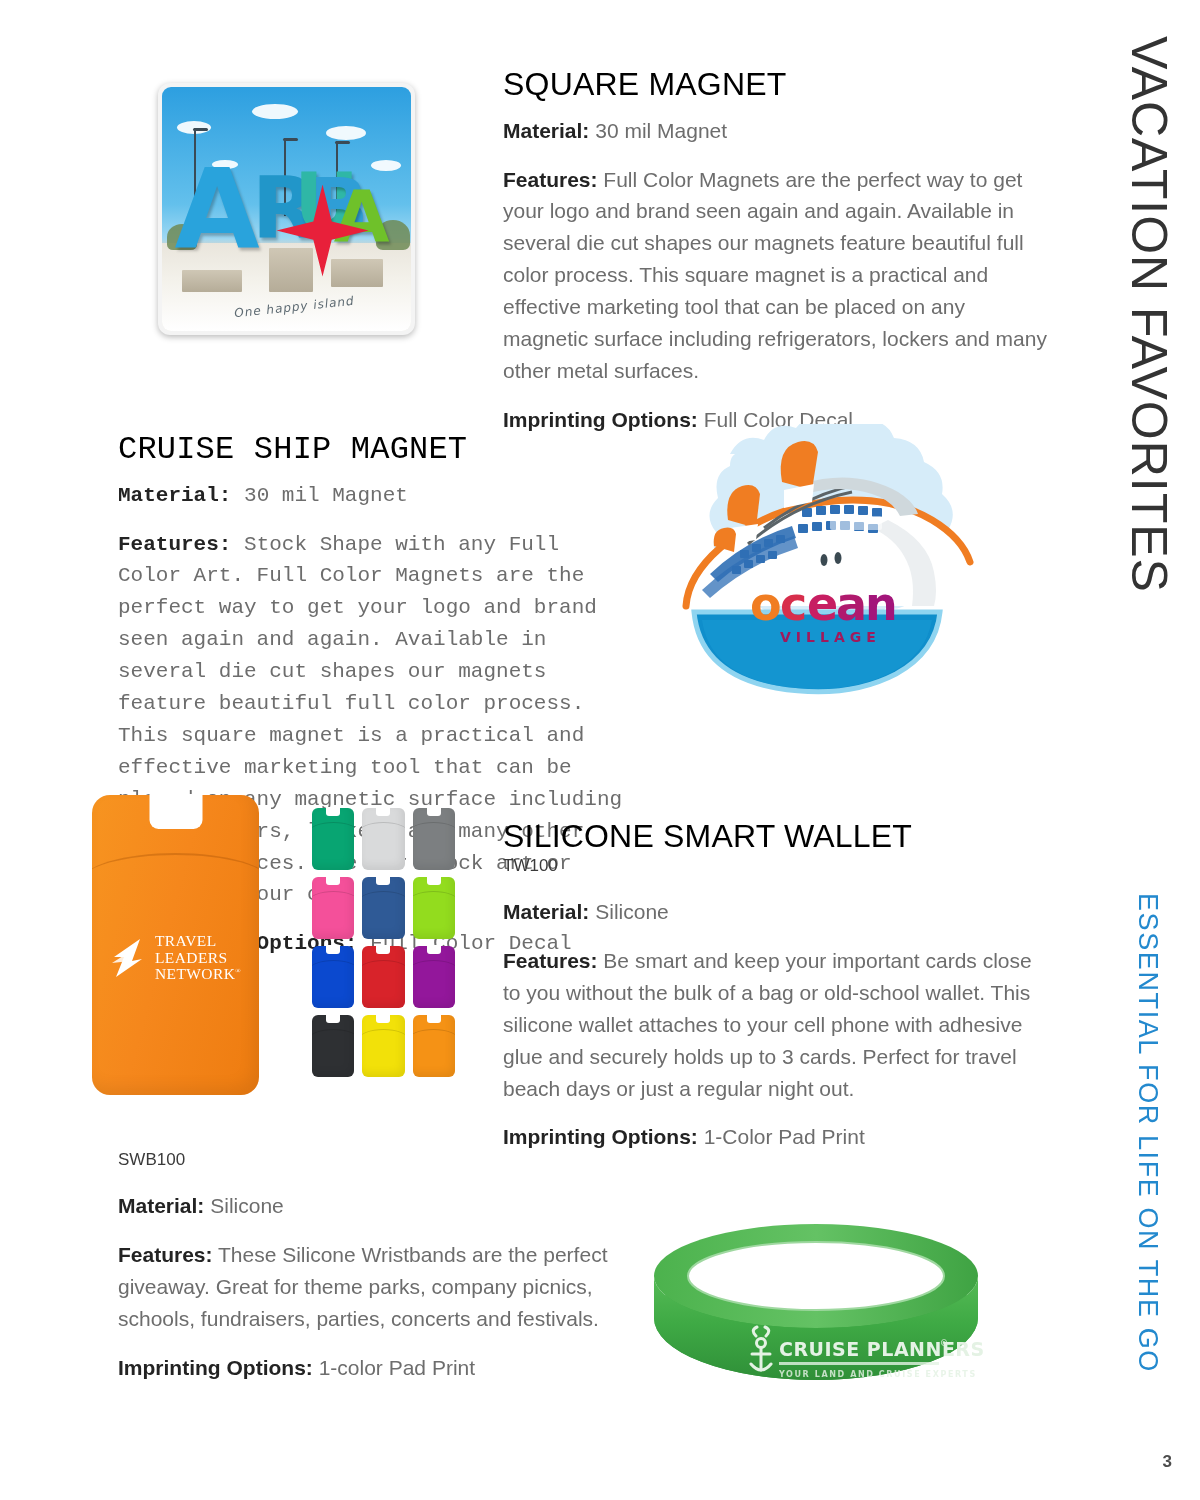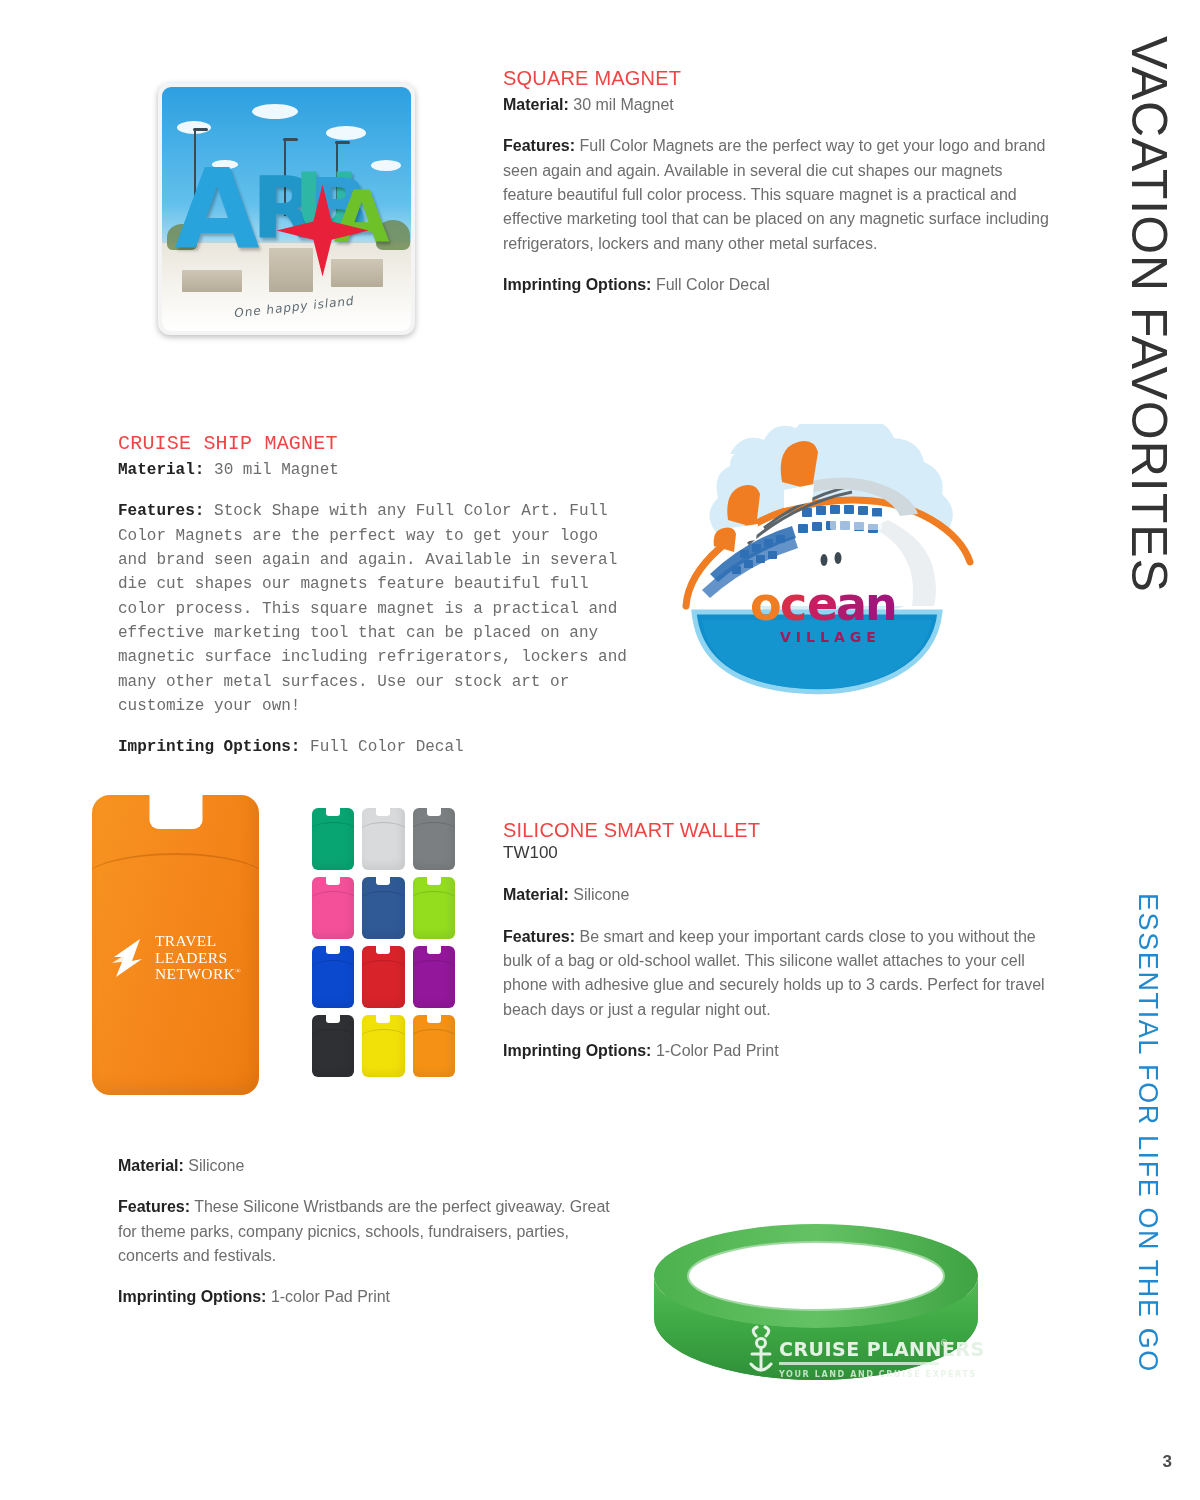--- a/index.html
+++ b/index.html
@@ -18,10 +18,10 @@
 
   
   .prod-title {
-    font-size: 20px;
+    font-size: 32px;
     font-weight: 300;
     letter-spacing: 0.2px;
-    color: #ef4444;
+    color: #000000;
     line-height: 1.05;
     margin: 0 0 2px 0;
     white-space: nowrap;

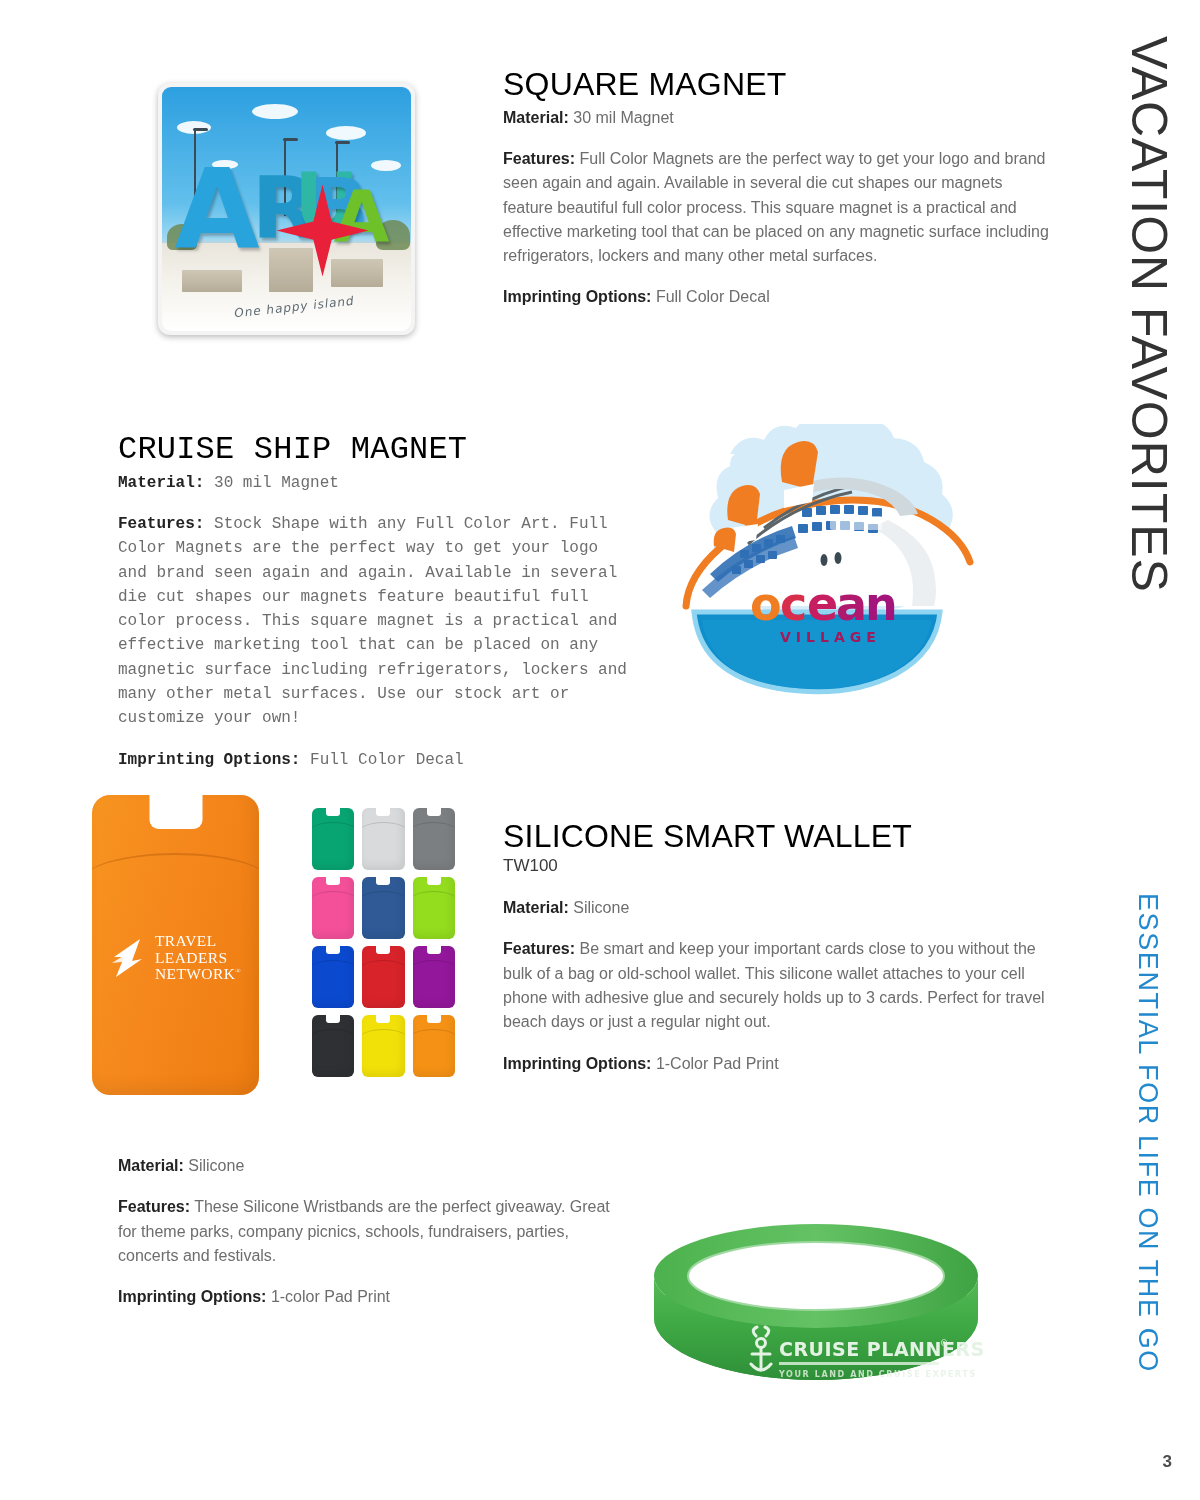--- a/index.html
+++ b/index.html
@@ -34,10 +34,10 @@
     line-height: 1.2;
   }
   .prod-line {
-    font-size: 16px;
+    font-size: 21px;
     line-height: 1.52;
     color: #6d6d6d;
-    margin: 4px 0 17px 0;
+    margin: 13px 0 17px 0;
   }
   .prod-line:last-child { margin-bottom: 0; }
   .lbl {

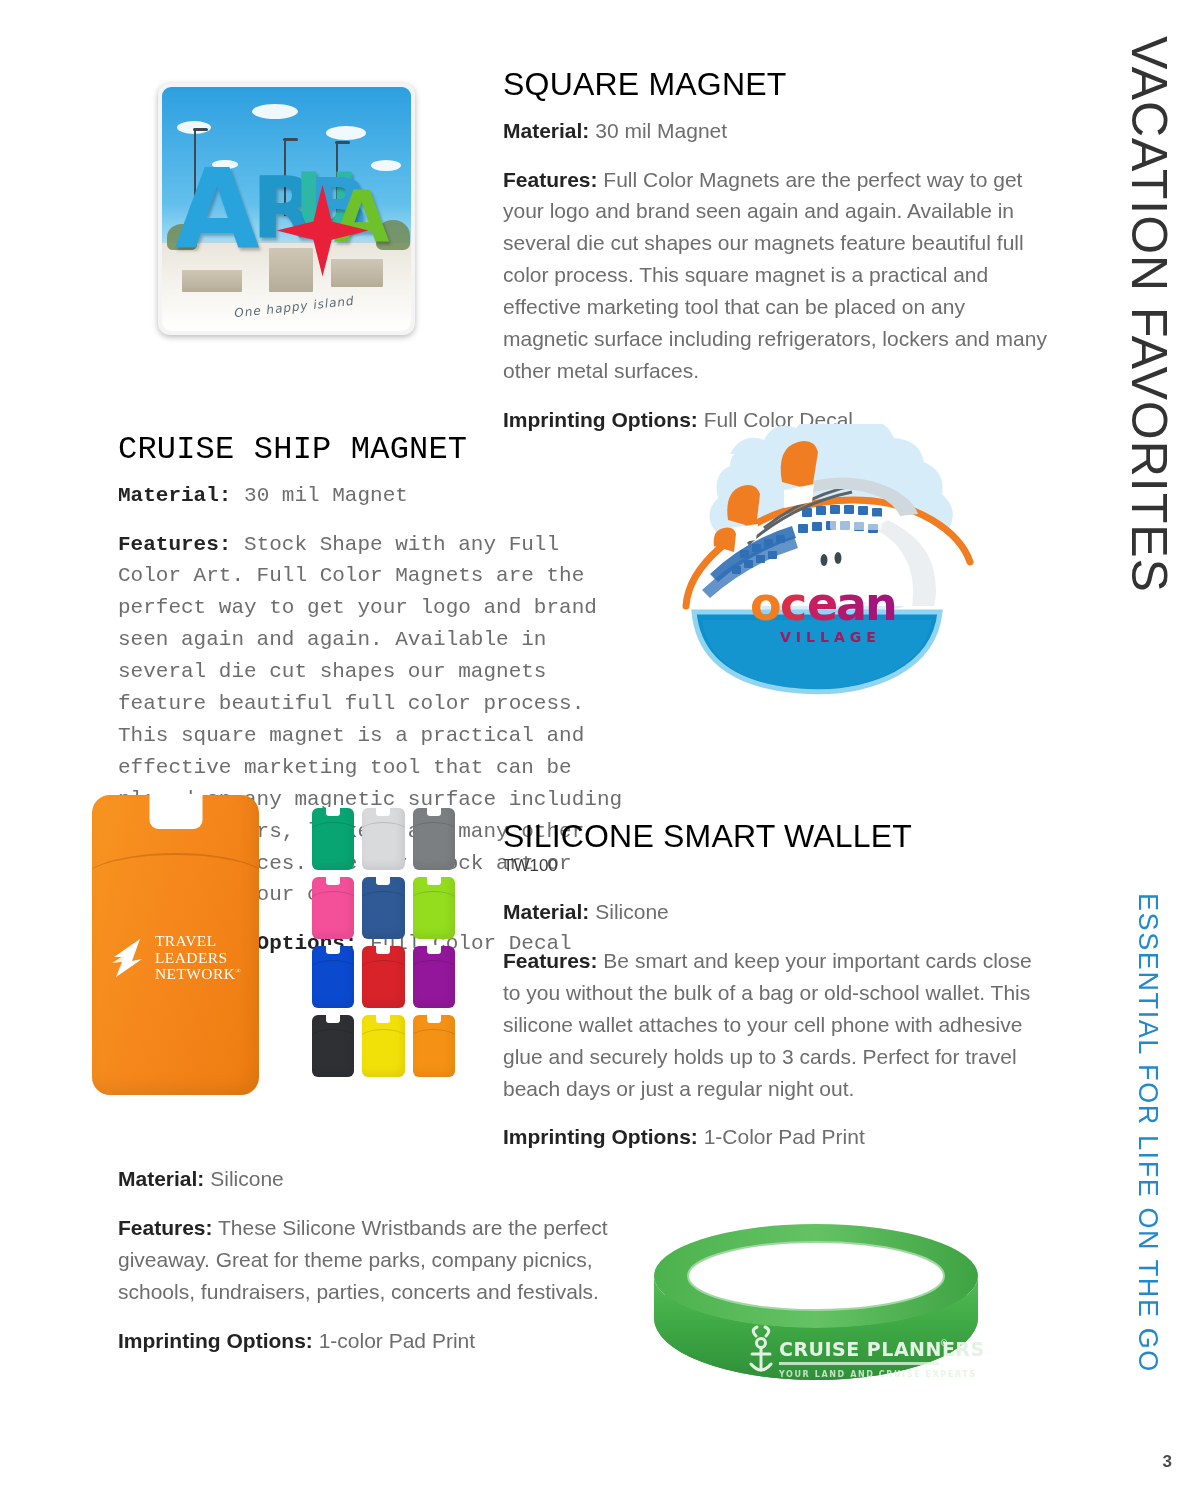--- a/index.html
+++ b/index.html
@@ -509,6 +509,7 @@
 </div>
 
 <div class="block" id="block-wristband">
+  <div class="prod-sku">SWB100</div>
   <p class="prod-line"><span class="lbl">Material:</span> <span>Silicone</span></p>
   <p class="prod-line"><span class="lbl">Features:</span><span> These Silicone Wristbands are the perfect giveaway. Great for theme parks, company picnics, schools, fundraisers, parties, concerts and festivals.</span></p>
   <p class="prod-line"><span class="lbl">Imprinting Options:</span> <span>1-color Pad Print</span></p>

